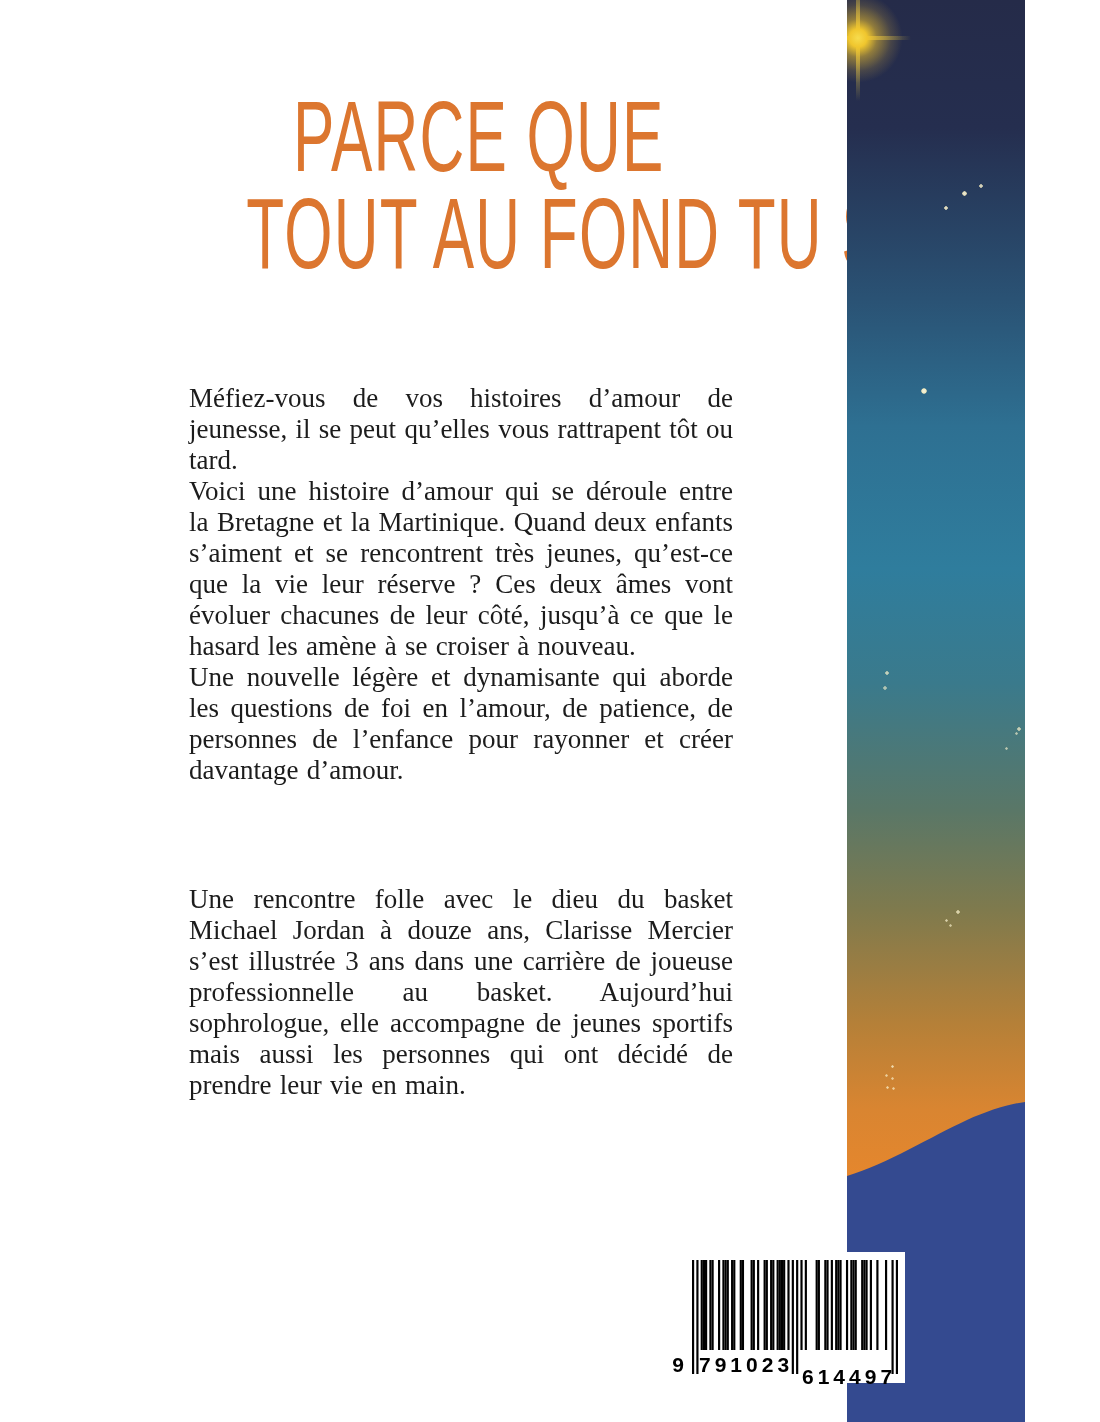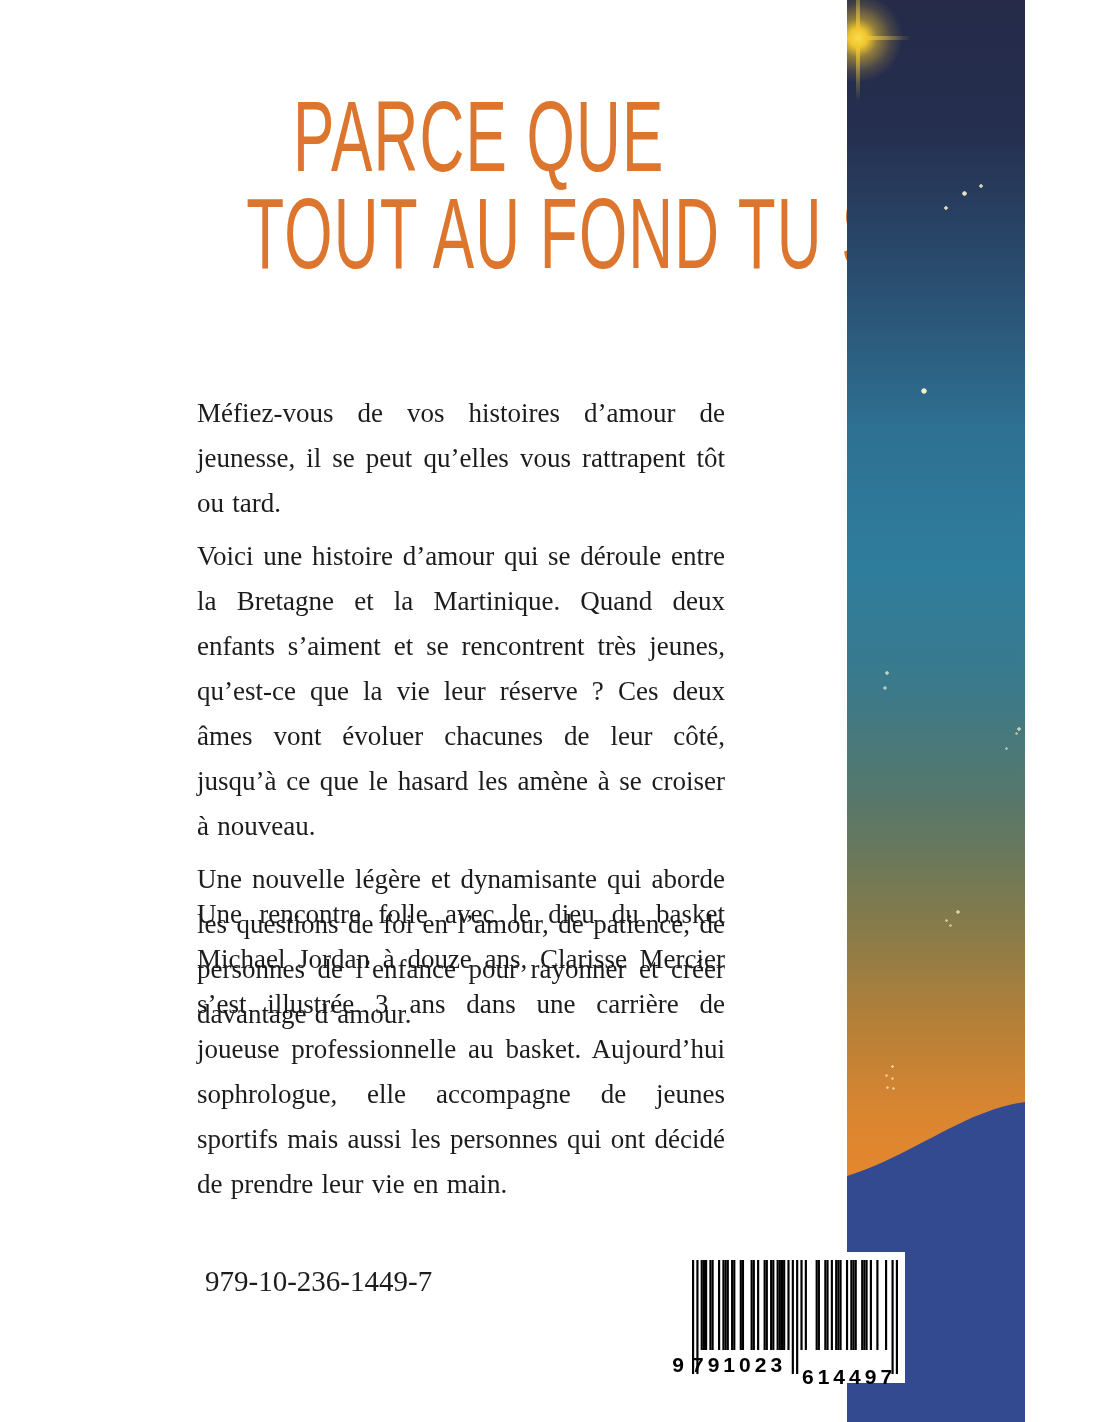--- a/index.html
+++ b/index.html
@@ -35,7 +35,7 @@
   .synopsis{position:absolute;left:189px;top:383px;width:544px;}
   .bio{position:absolute;left:189px;top:884px;width:544px;}
   .synopsis p,.bio p{
-     margin:8px;font-size:27px;line-height:45px;text-align:justify;
+     margin:0;font-size:27px;line-height:31px;text-align:justify;
      word-spacing:1.5px;
   }
 

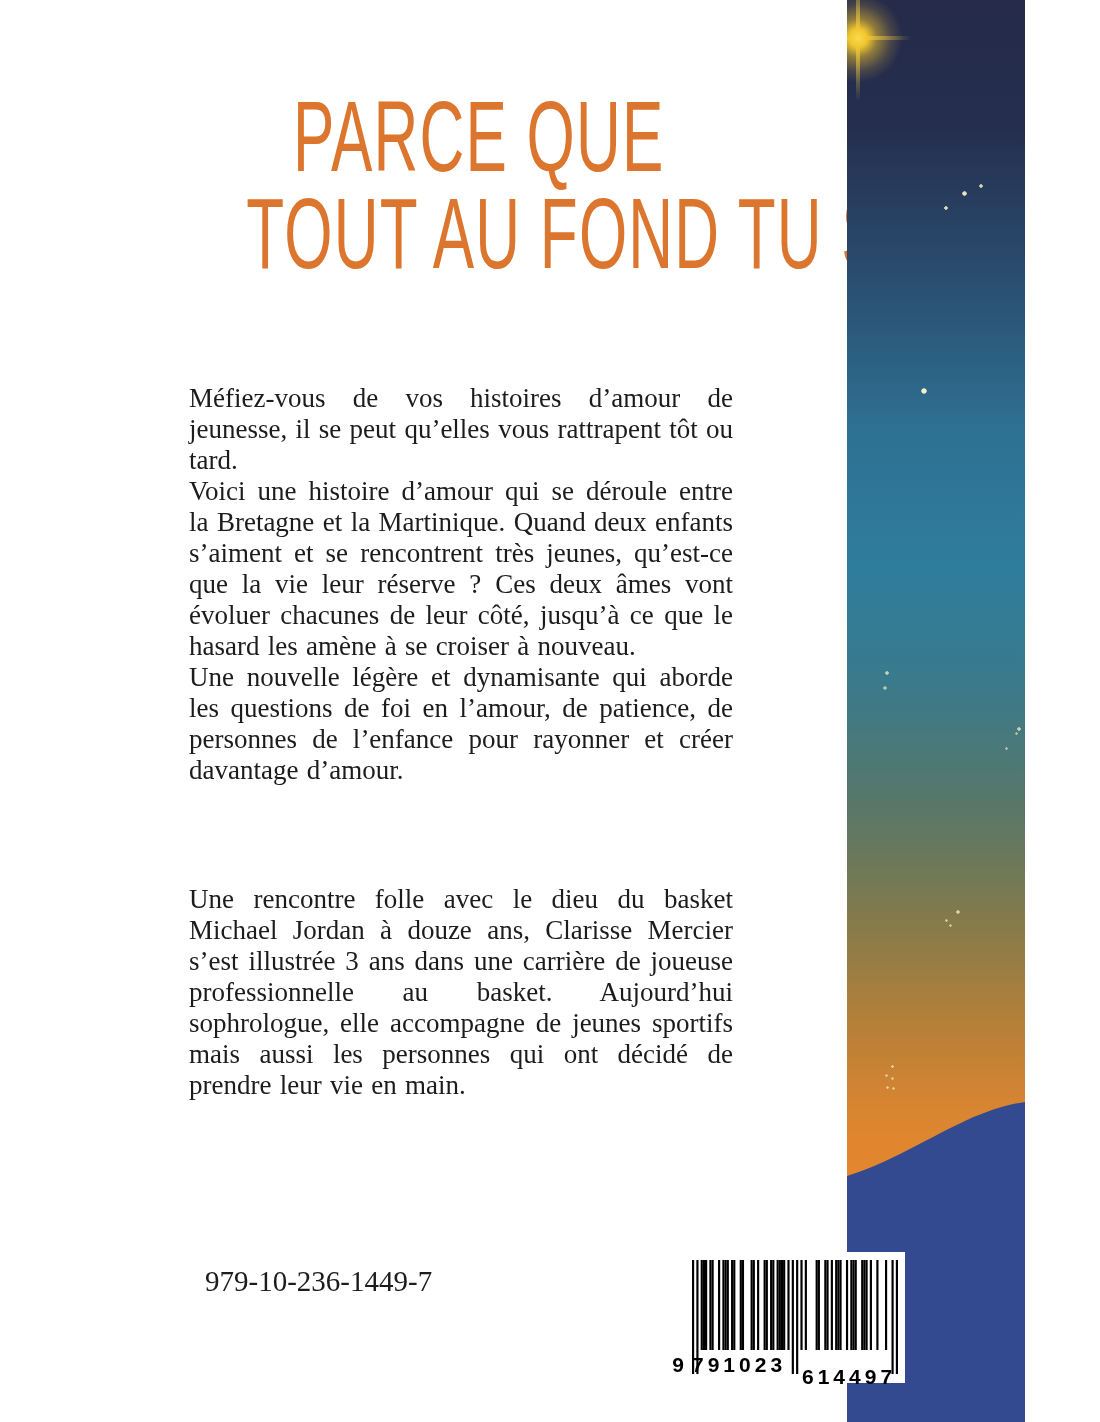--- a/index.html
+++ b/index.html
@@ -105,7 +105,6 @@
   </section>
 
   <div class="footer-ids">
-    <div>979-10-236-1449-7</div>
   </div>
 
   <aside class="art-strip">

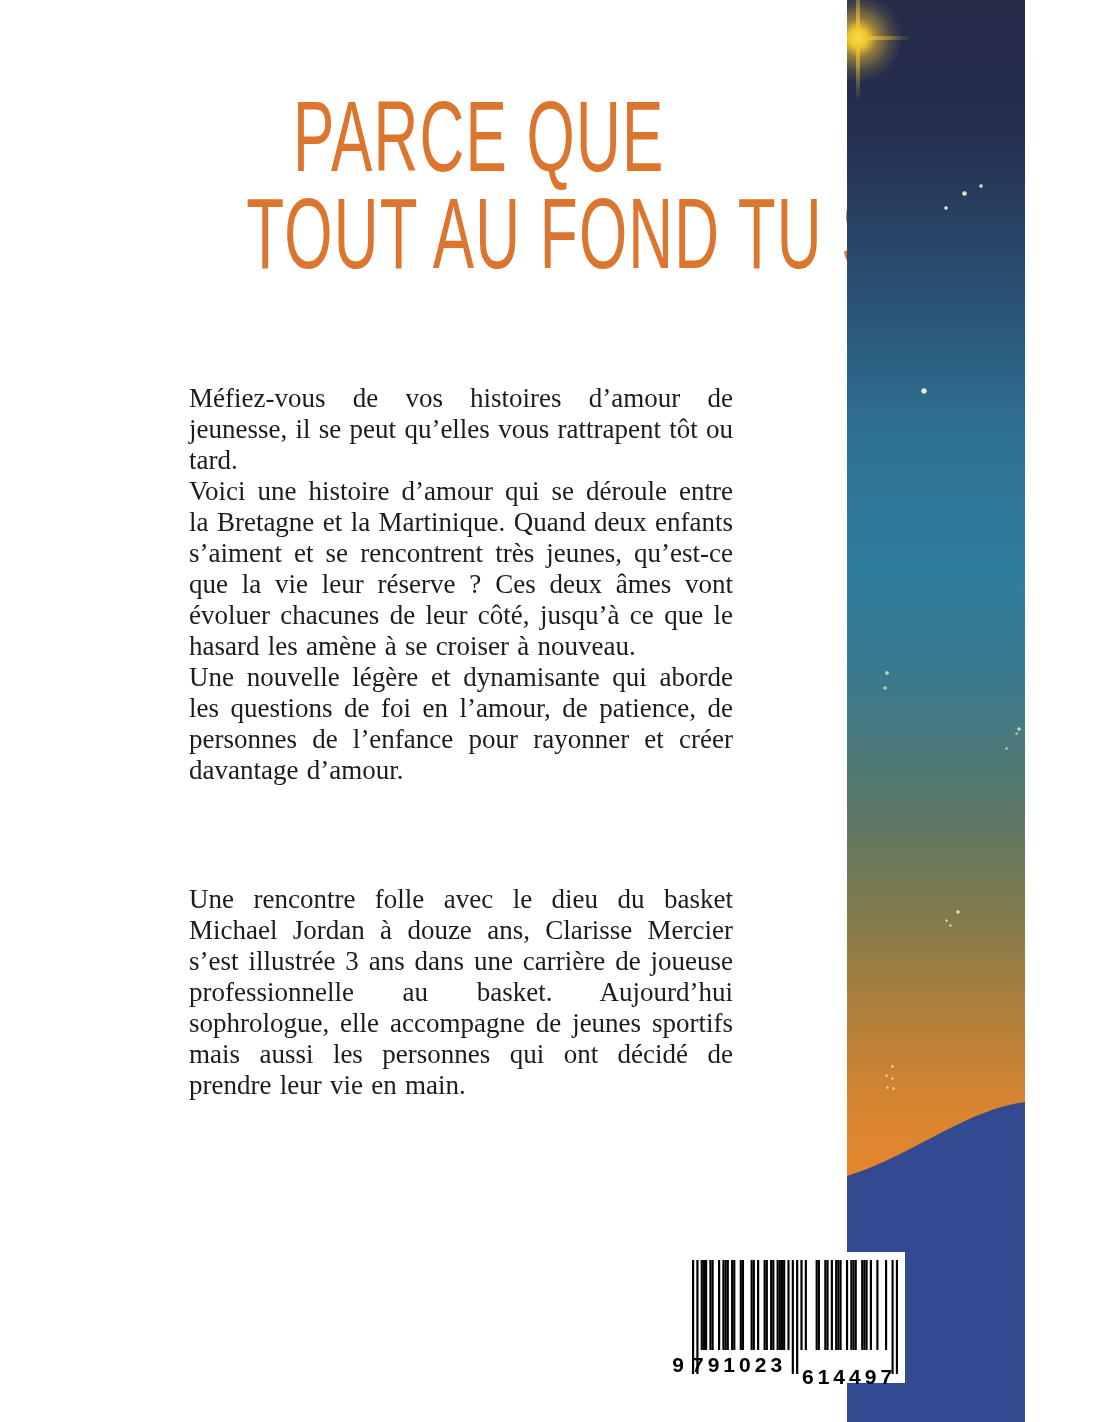--- a/index.html
+++ b/index.html
@@ -77,7 +77,7 @@
   .bc-d{position:absolute;font-family:"Liberation Sans", sans-serif;font-weight:700;
         font-size:21px;color:#000;top:101px;text-align:center;}
   .bc-first{left:0px;width:20px;}
-  .bc-g1{left:14px;width:76px;letter-spacing:4px;padding-left:10px;}
+  .bc-g1{left:31px;width:76px;letter-spacing:4px;}
   .bc-g2{left:134px;width:92px;letter-spacing:4px;margin-top:12px;}
 </style>
 </head>

